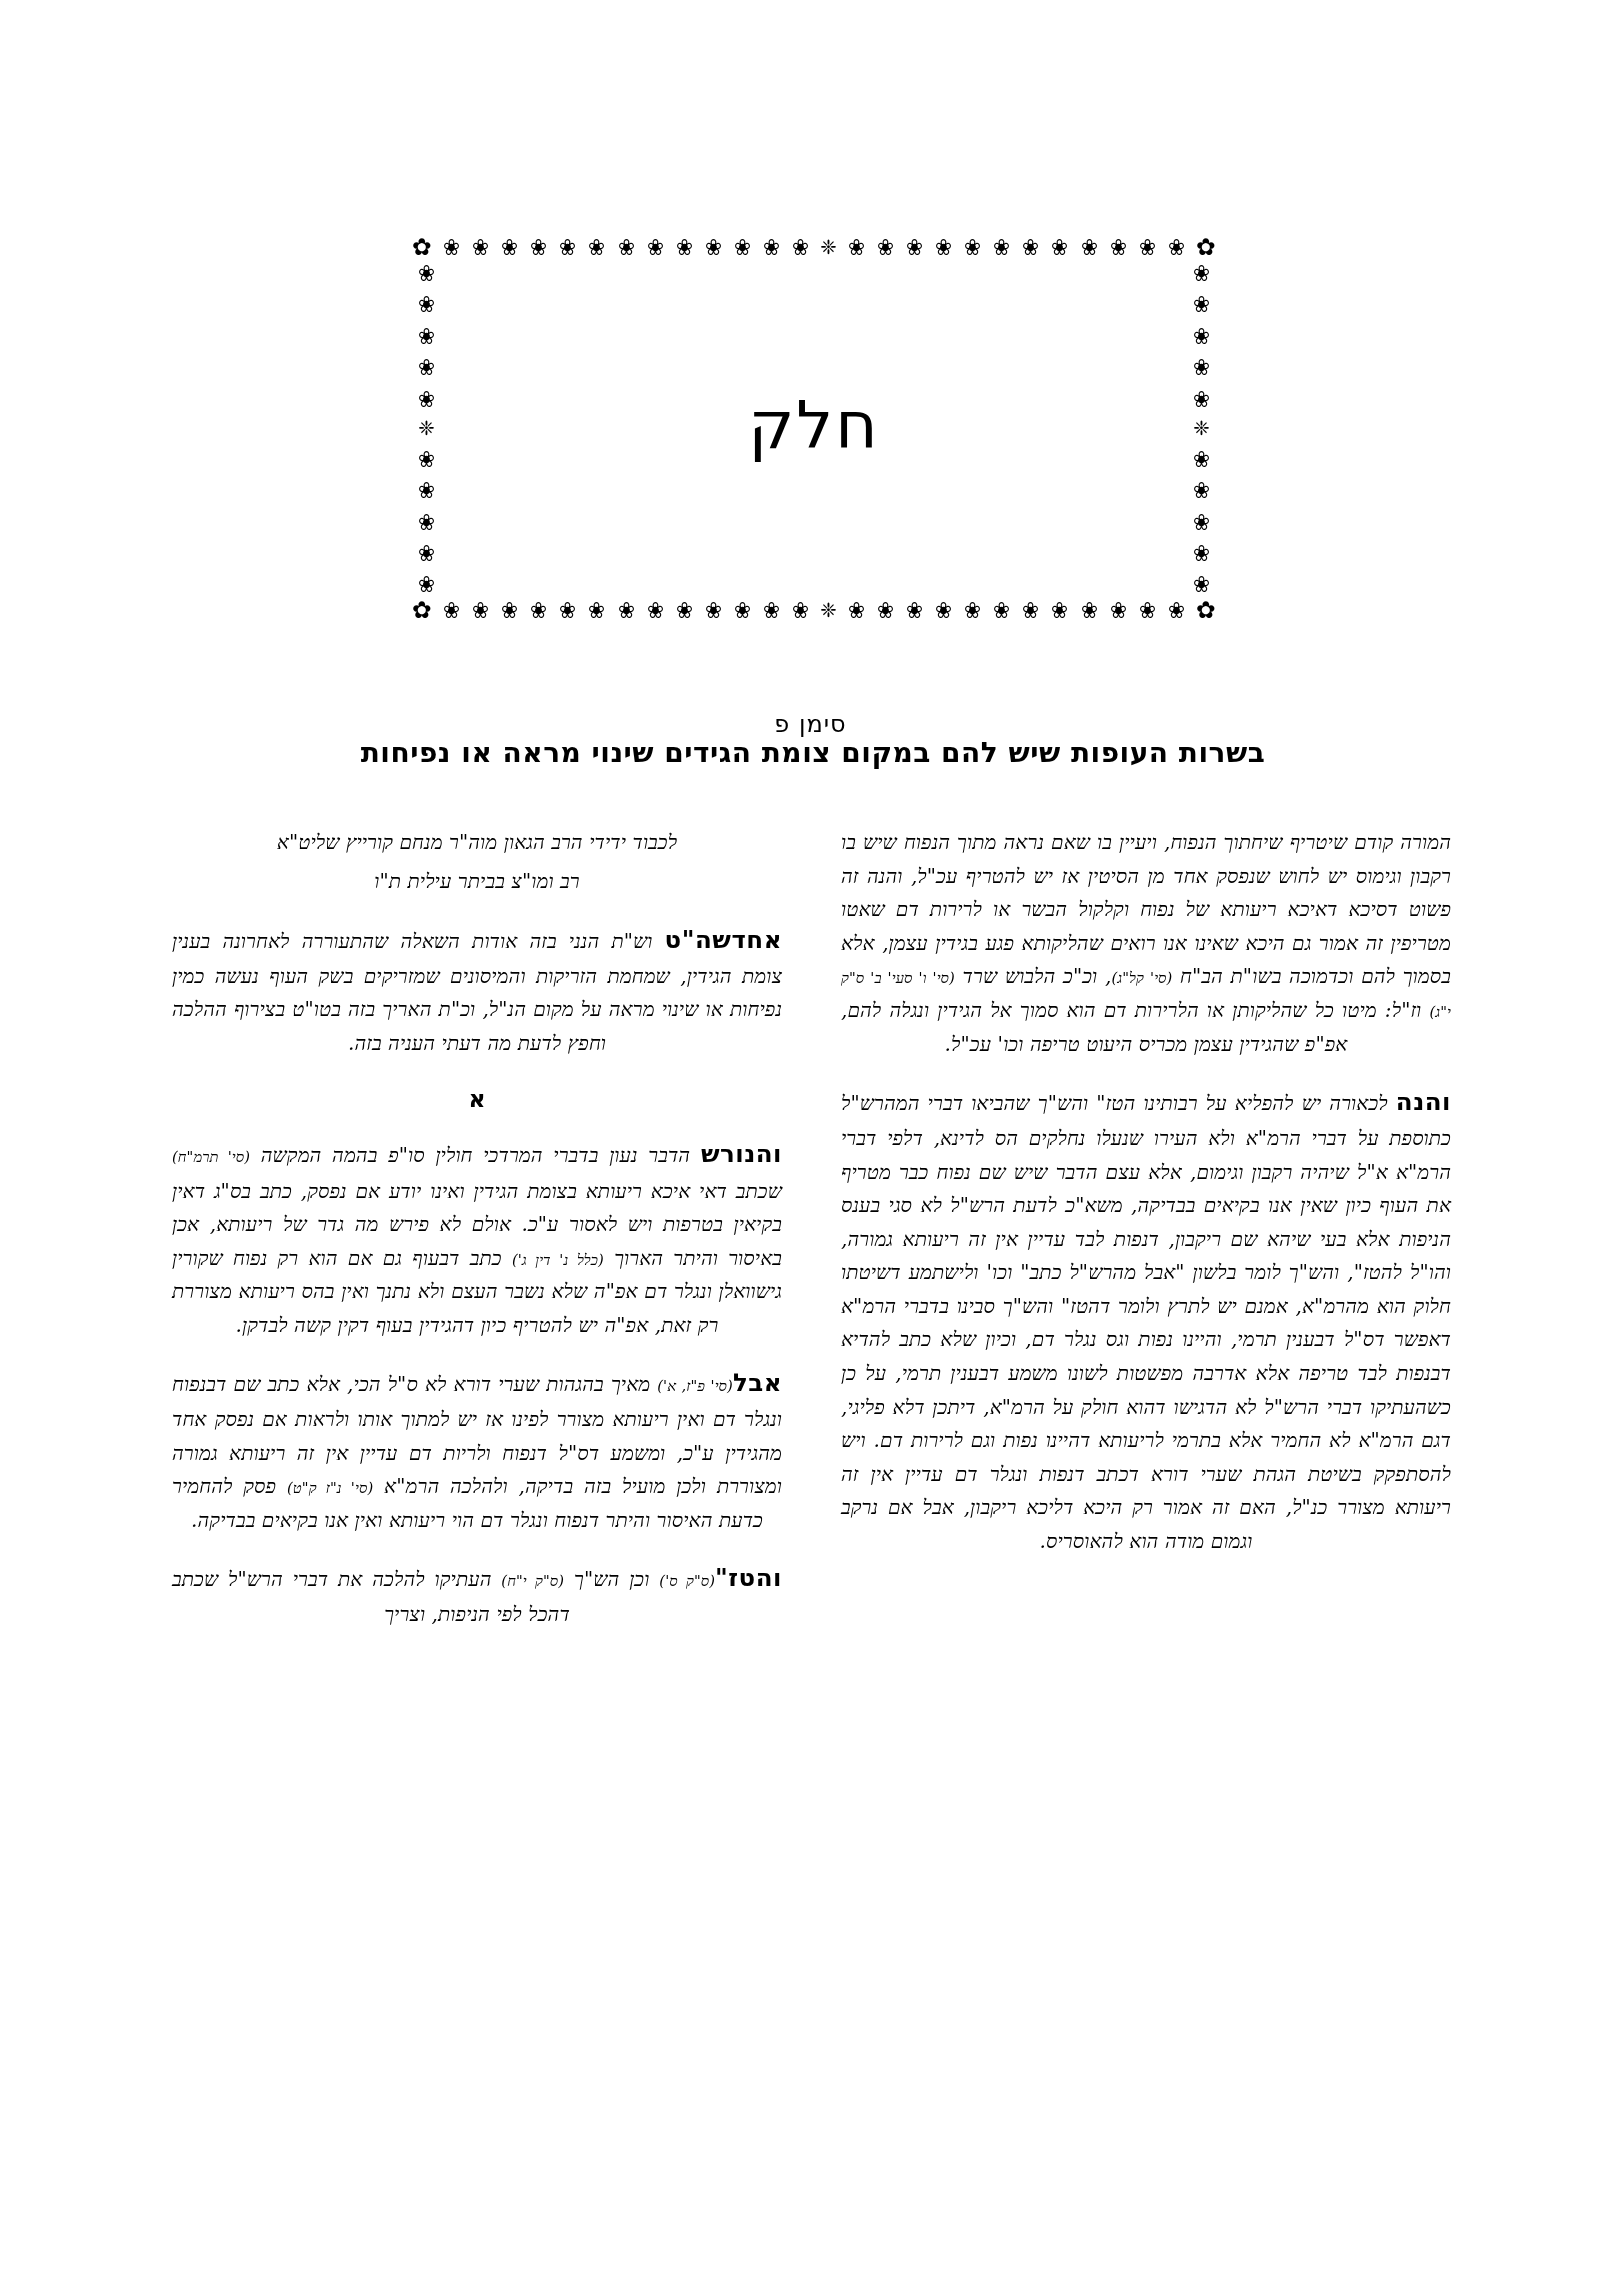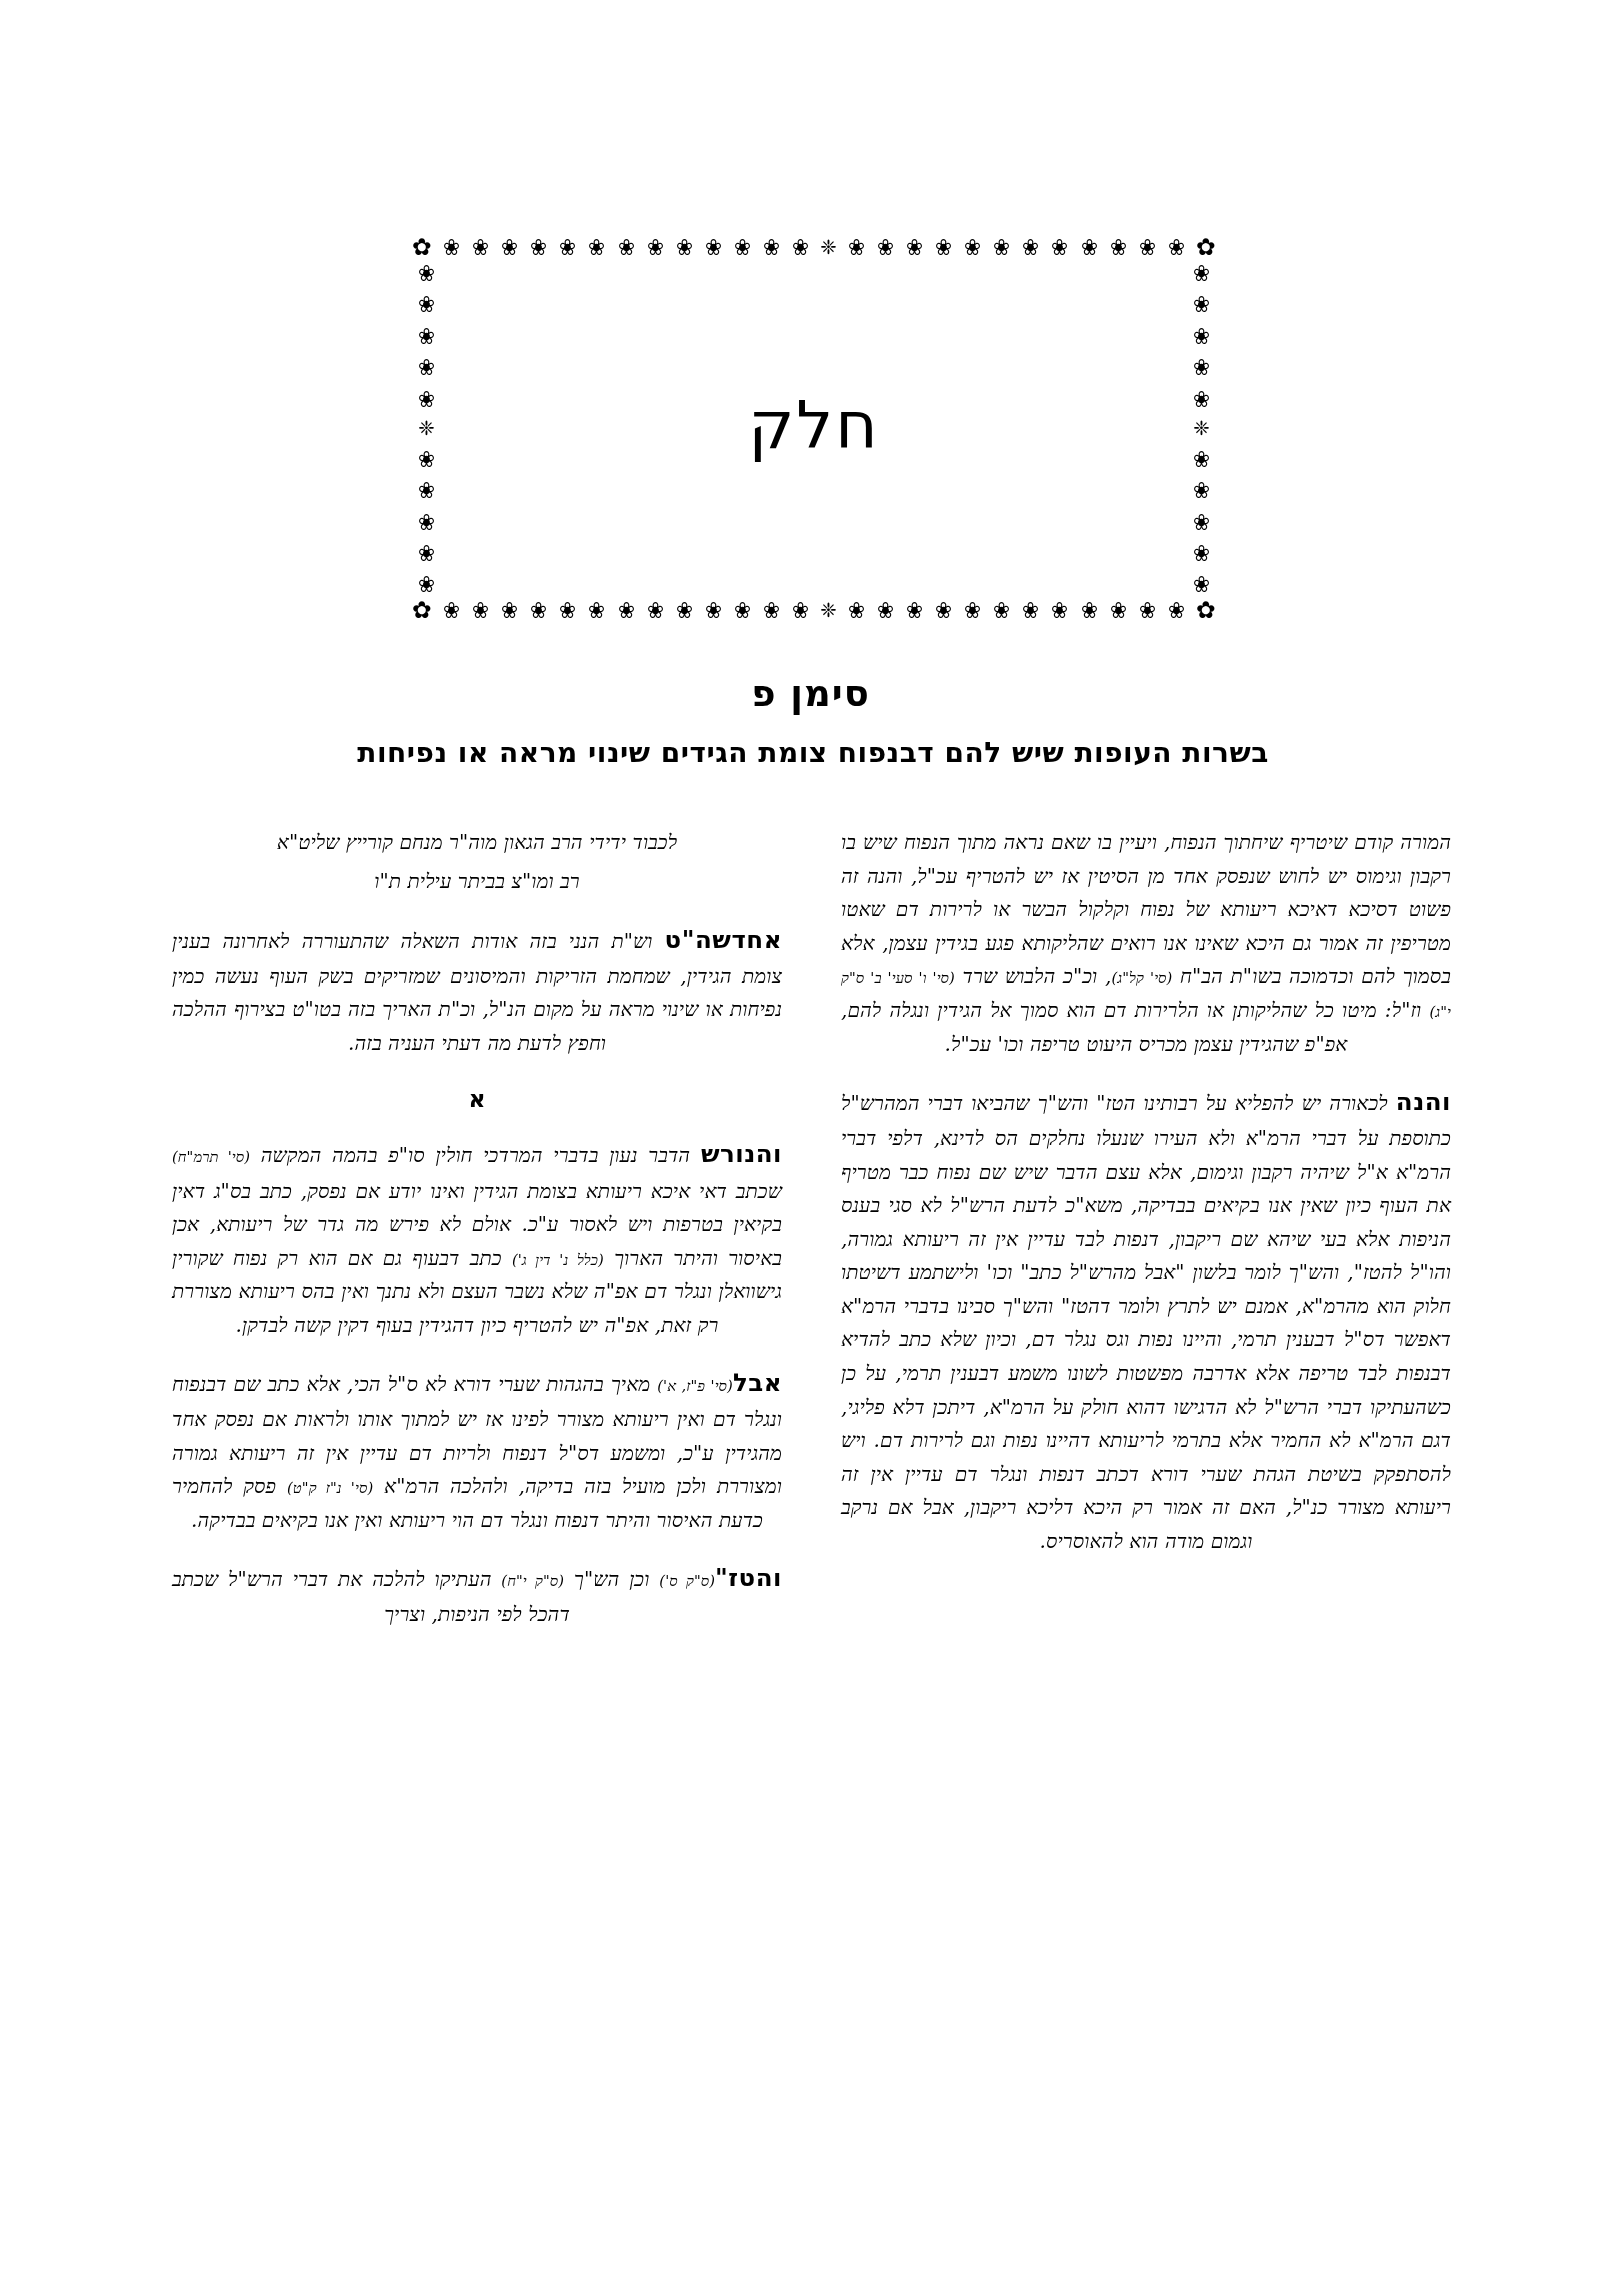--- a/index.html
+++ b/index.html
@@ -113,12 +113,12 @@
   
   .siman-num {
     position: absolute;
-    top: 672px;
+    top: 710px;
     left: 0;
     width: 100%;
     text-align: center;
-    font-size: 37px;
-    font-weight: 700;
+    font-size: 24px;
+    font-weight: 400;
     direction: rtl;
     letter-spacing: 1px;
   }

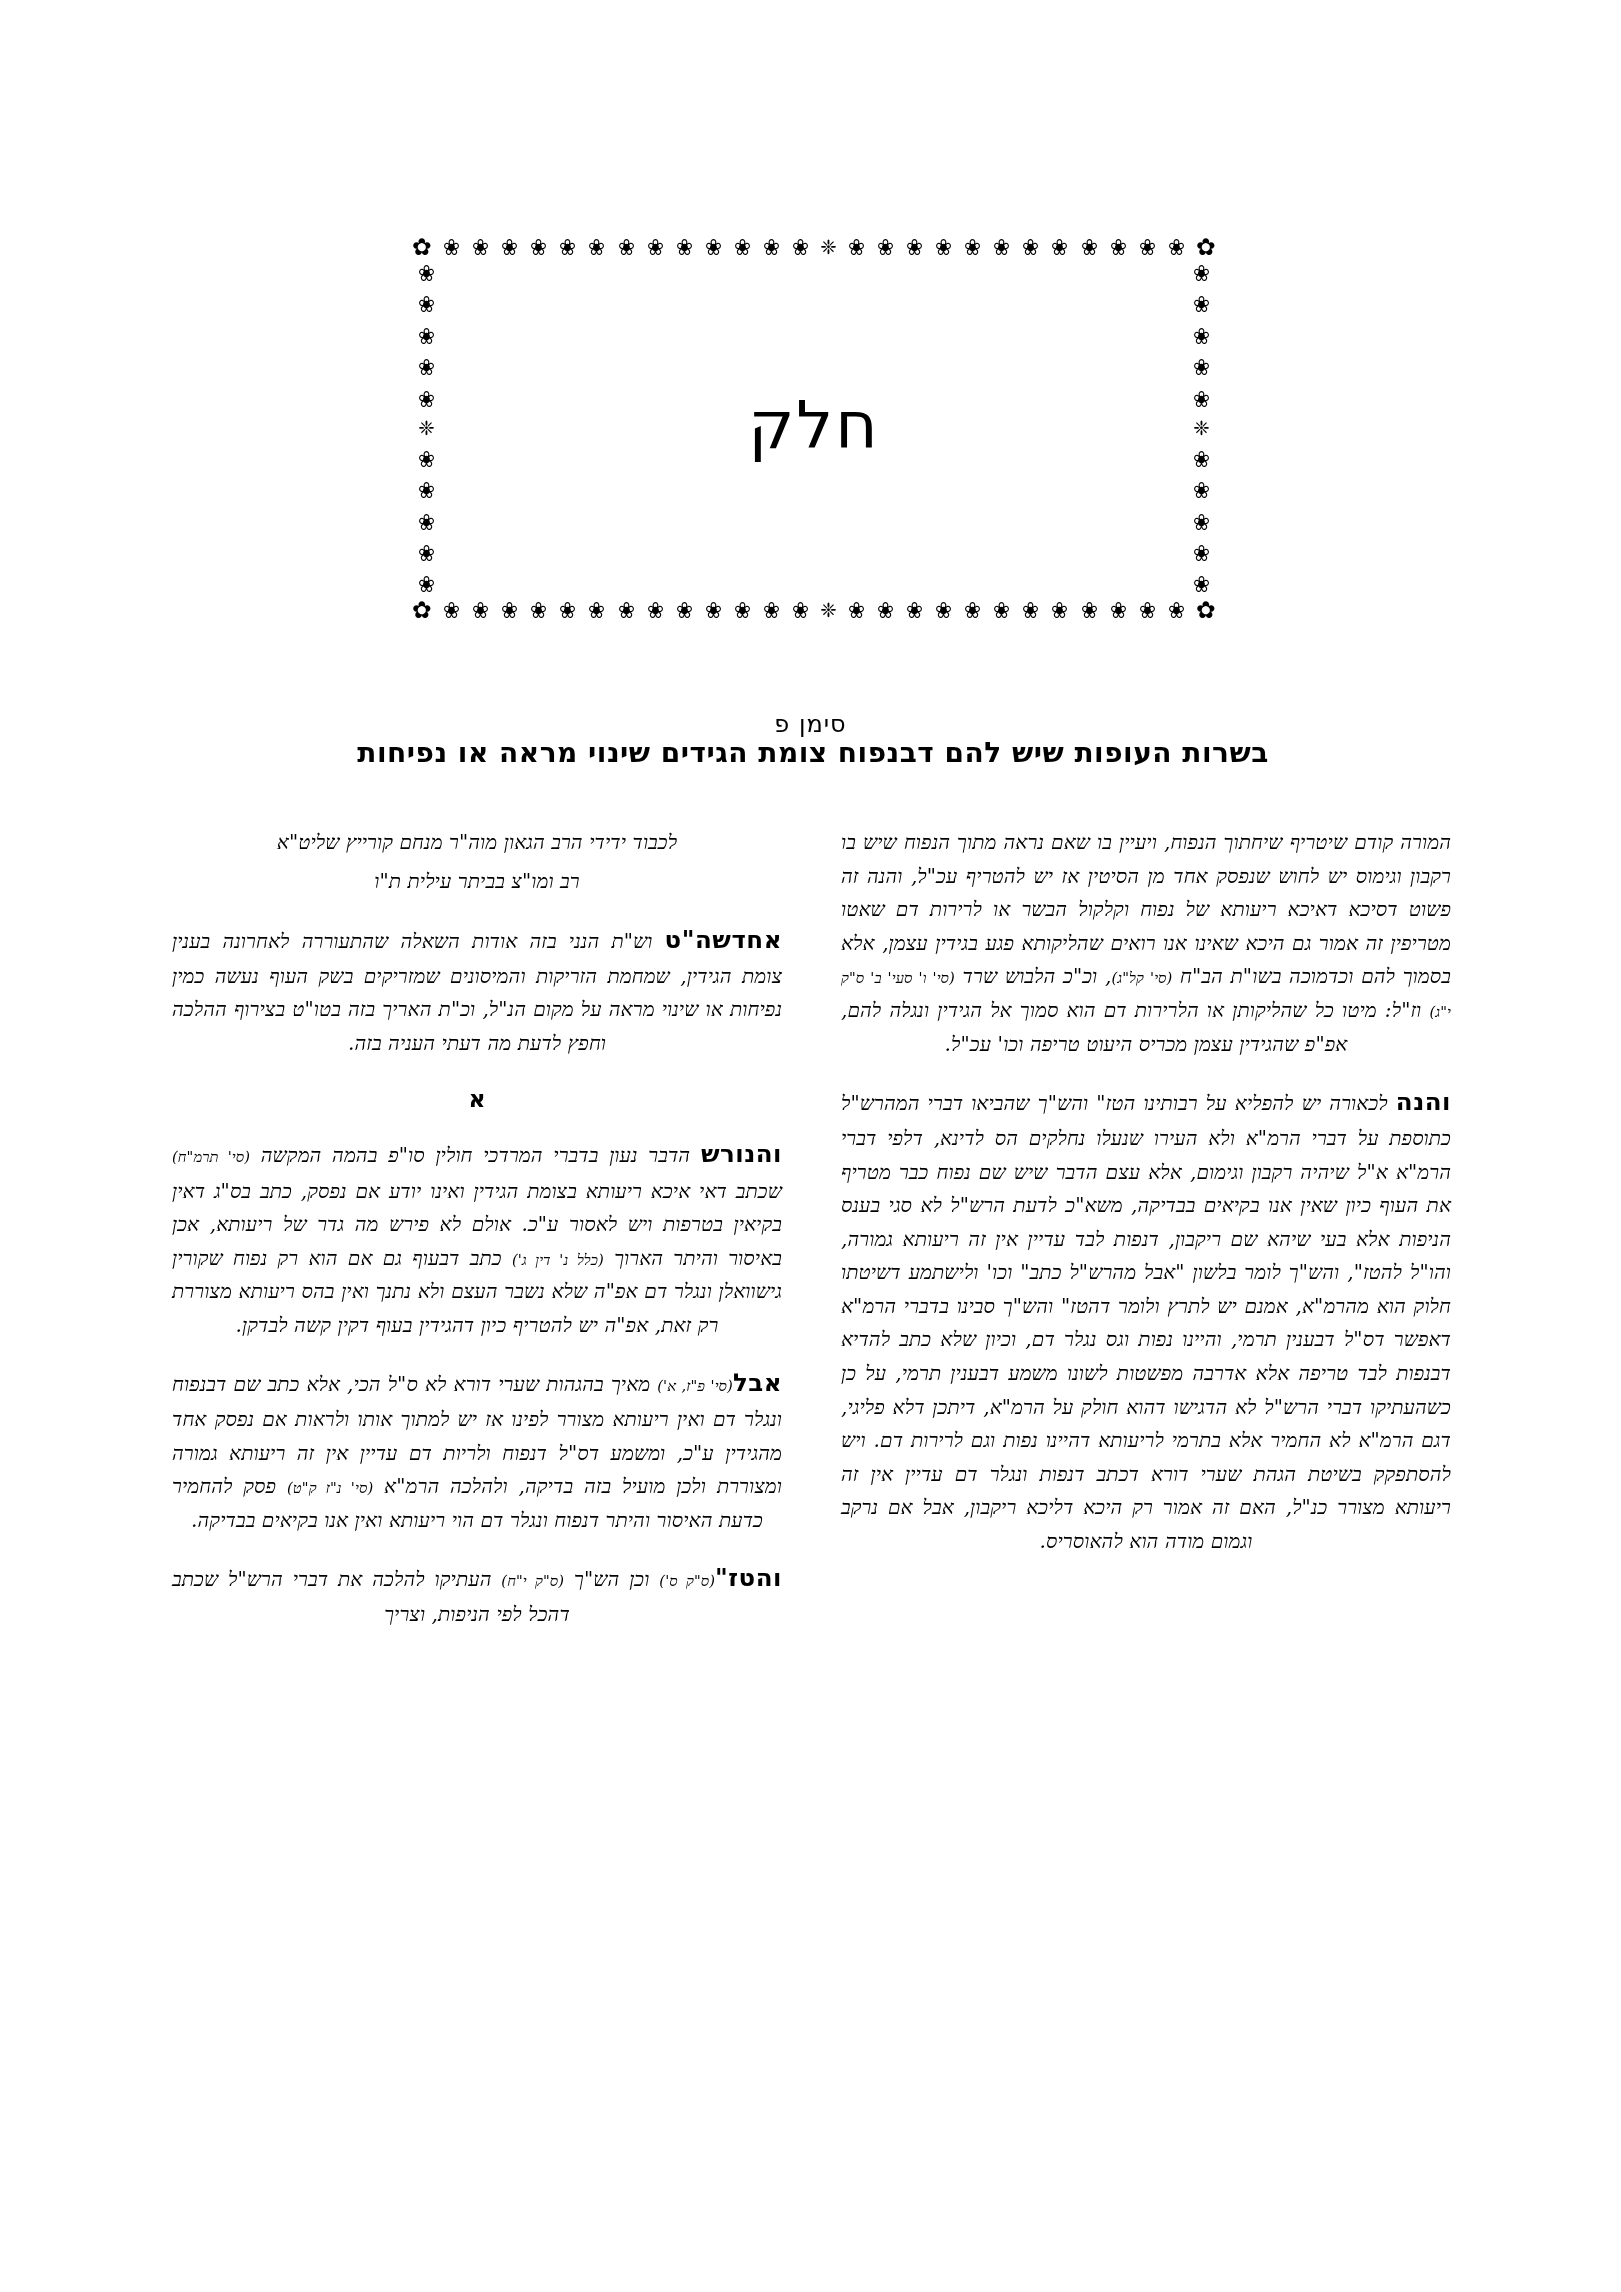--- a/index.html
+++ b/index.html
@@ -289,7 +289,7 @@
   </div>
 
   <div class="siman-num">סימן פ</div>
-  <div class="siman-desc">בשרות העופות שיש להם דבנפוח צומת הגידים שינוי מראה או נפיחות</div>
+  <div class="siman-desc">בשרות העופות שיש להם במקום צומת הגידים שינוי מראה או נפיחות</div>
 
   <div class="columns">
 

